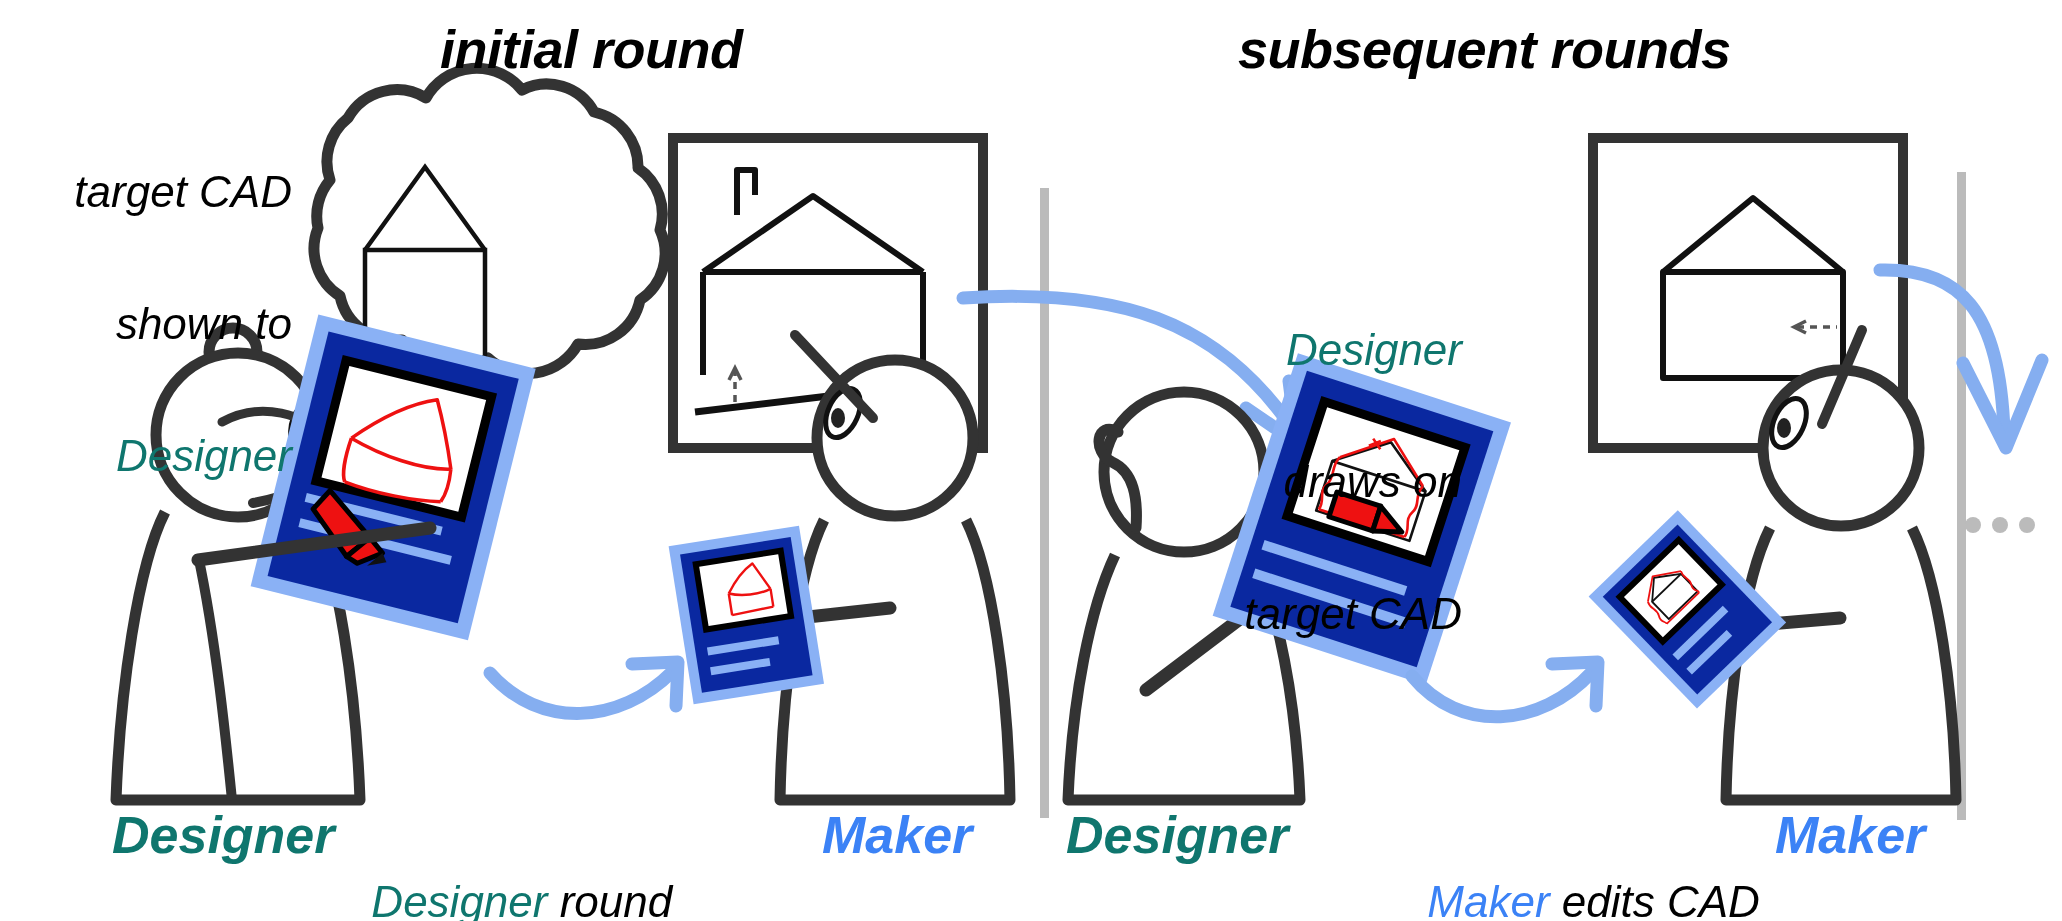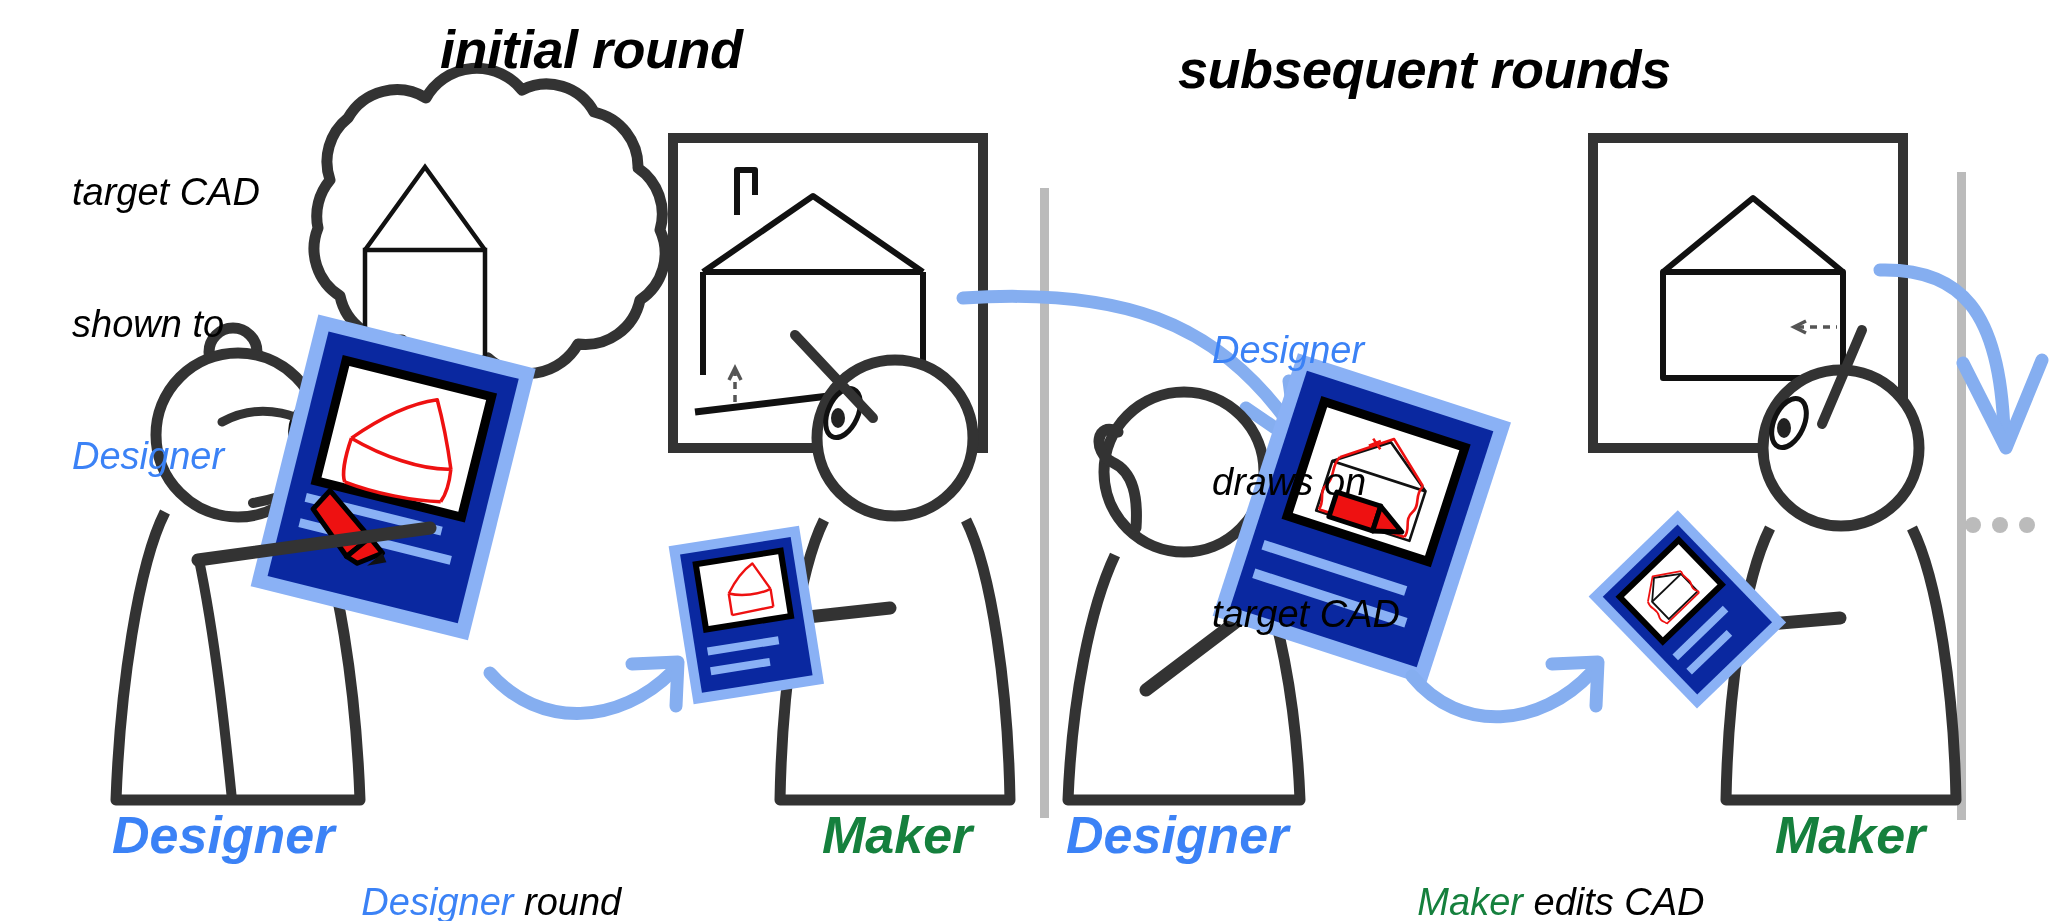--- a/index.html
+++ b/index.html
@@ -256,7 +256,7 @@
   </svg>
 
   <div class="txt hdr" style="left:440px;top:18px;">initial round</div>
-  <div class="txt hdr" style="left:1178px;top:18px;margin-top:20px;">subsequent rounds</div>
+  <div class="txt hdr" style="left:1238px;top:18px;">subsequent rounds</div>
 
   <div class="txt note" style="left:72px;top:82px;width:220px;">
     <div>target CAD</div>

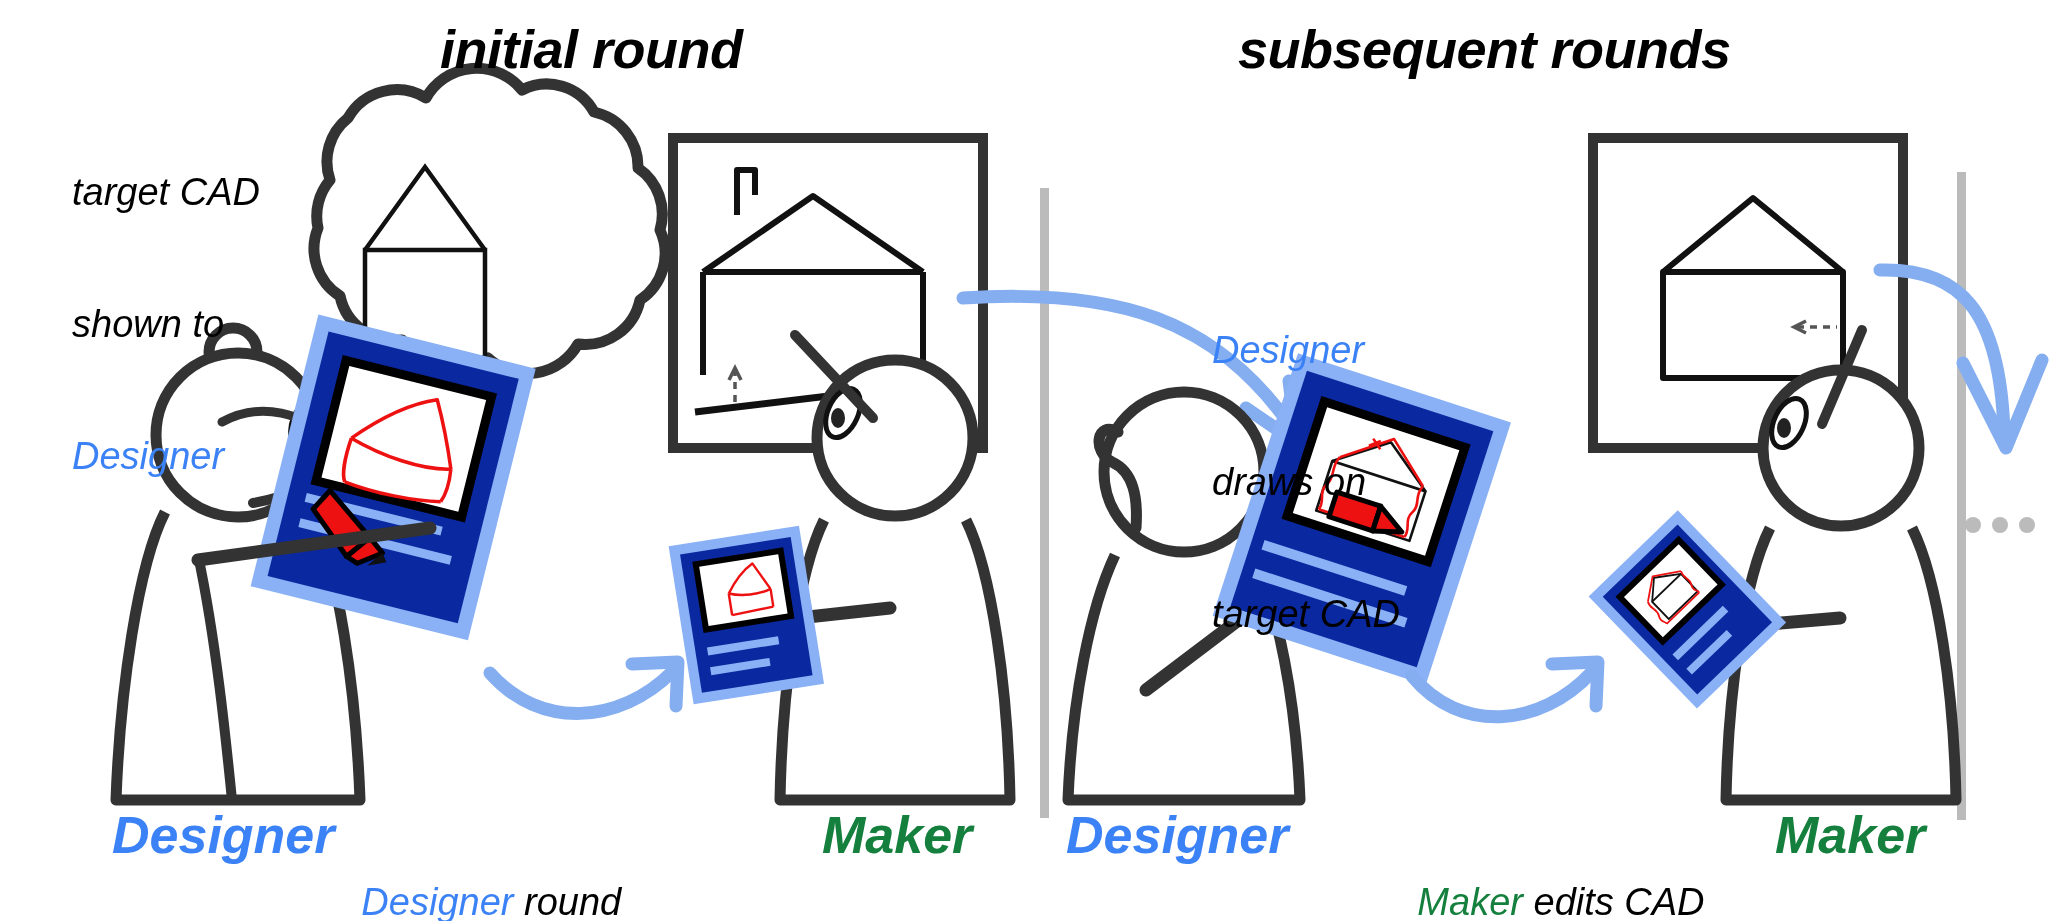--- a/index.html
+++ b/index.html
@@ -8,7 +8,7 @@
   #art{position:absolute;left:0;top:0;width:2062px;height:921px;}
   .txt{position:absolute;white-space:pre;font-family:"Liberation Sans",sans-serif;}
   .hdr{font-style:italic;font-weight:bold;font-size:54px;color:#000;letter-spacing:-0.5px;}
-  .note{font-style:italic;font-size:38px;color:#000;line-height:44px;text-align:left;}
+  .note{font-style:italic;font-size:44px;color:#000;line-height:44px;text-align:right;}
   .bigname{font-style:italic;font-weight:bold;font-size:52px;}
   .green{color:#3b82f6;}
   .blue{color:#15803d;}

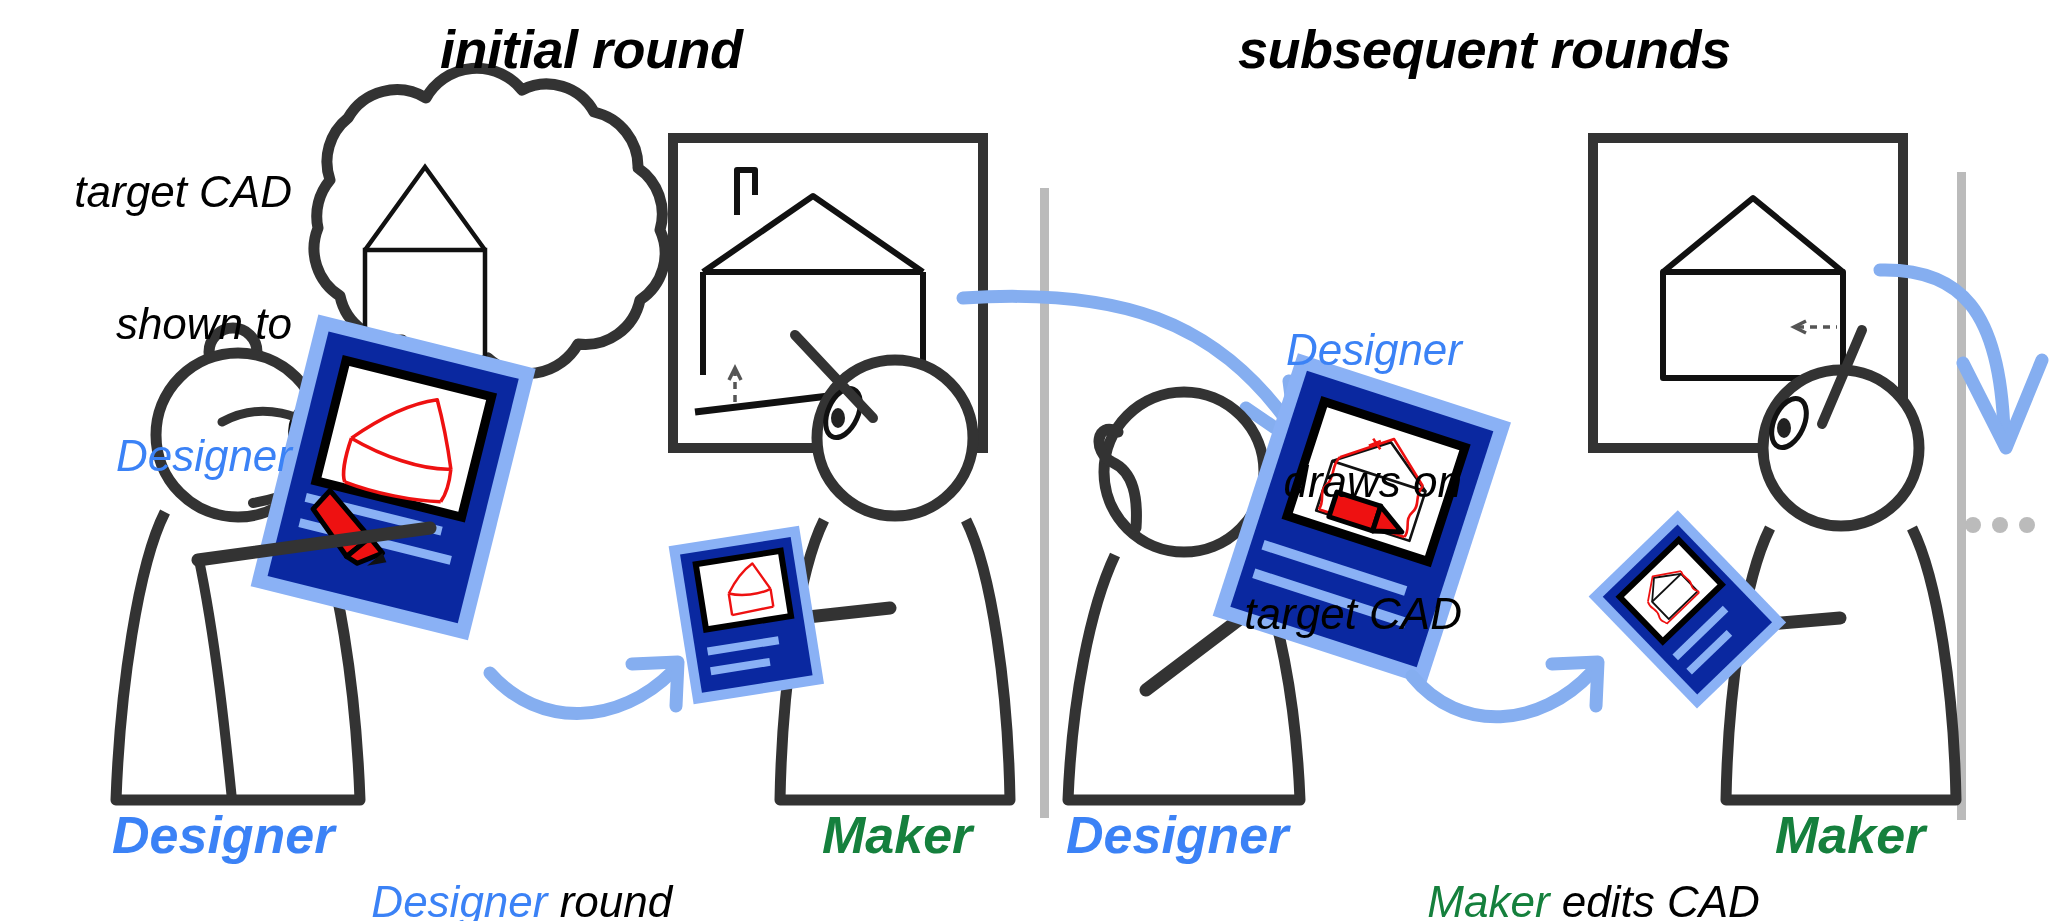--- a/index.html
+++ b/index.html
@@ -10,7 +10,7 @@
   .hdr{font-style:italic;font-weight:bold;font-size:54px;color:#000;letter-spacing:-0.5px;}
   .note{font-style:italic;font-size:44px;color:#000;line-height:44px;text-align:right;}
   .bigname{font-style:italic;font-weight:bold;font-size:52px;}
-  .green{color:#3b82f6;}
+  .green{color:#0f766e;}
   .blue{color:#15803d;}
 </style>
 </head>

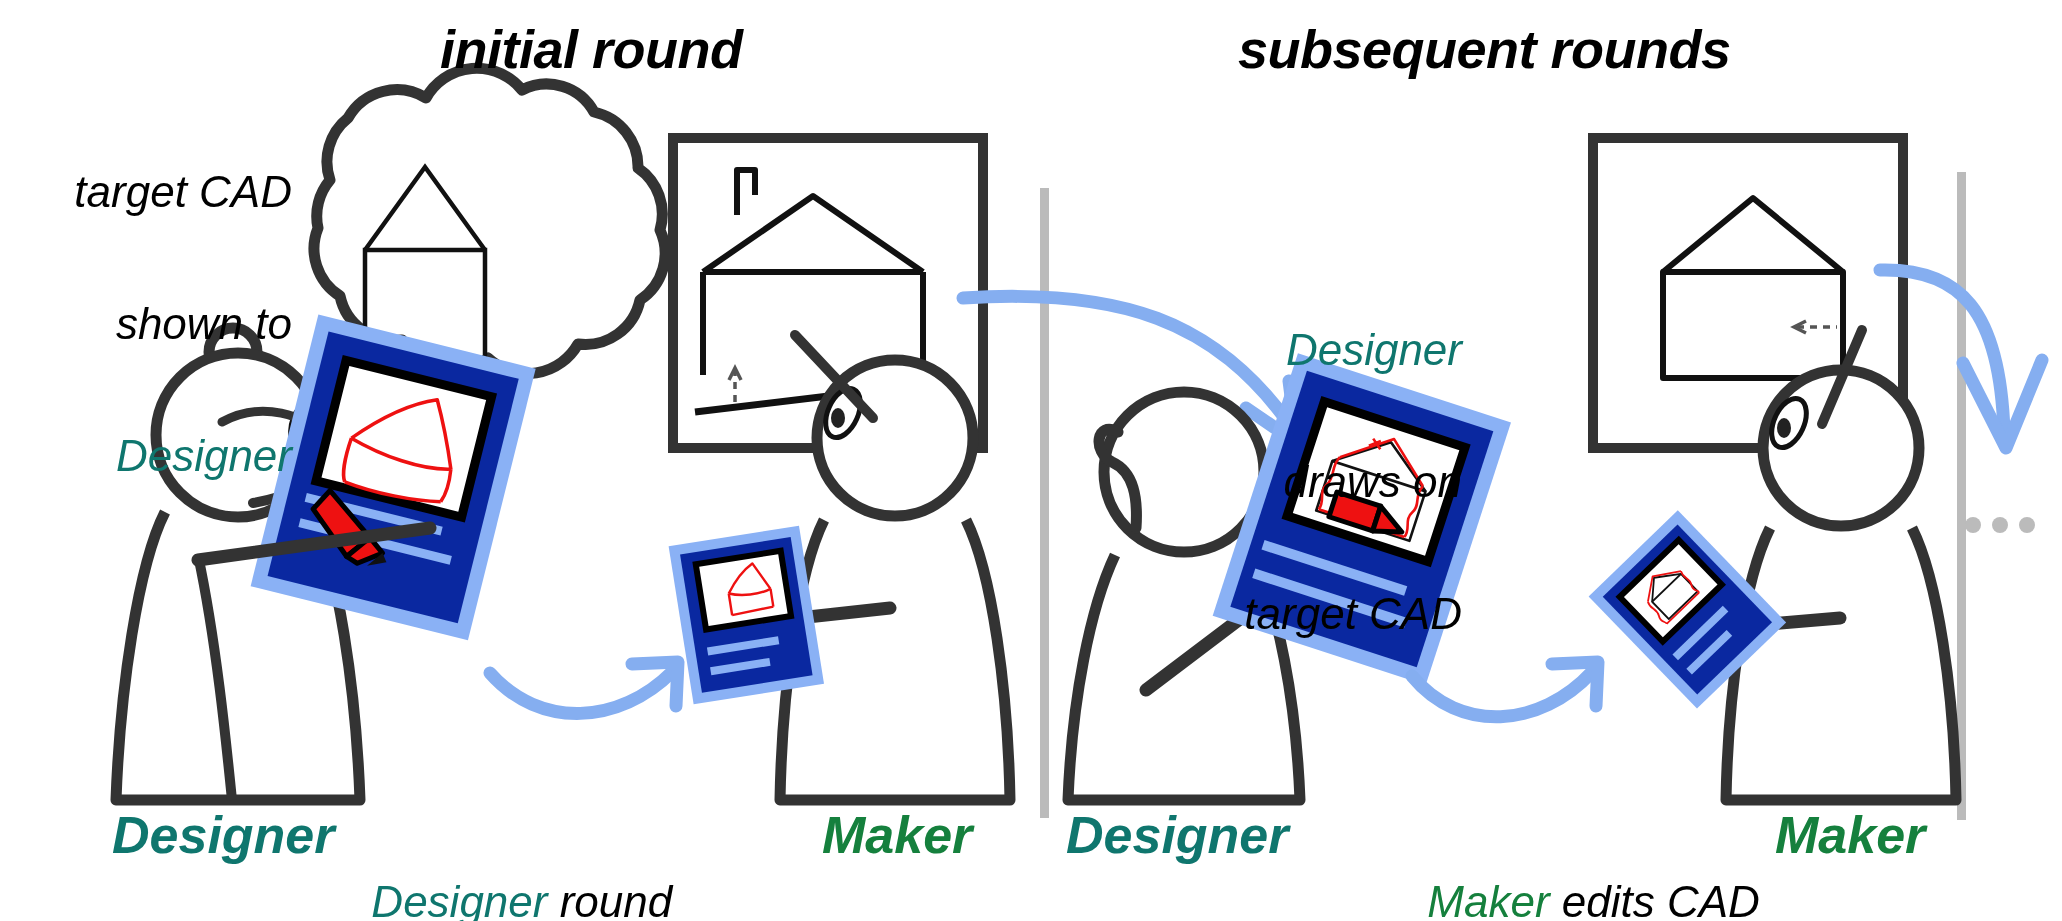--- a/index.html
+++ b/index.html
@@ -11,7 +11,7 @@
   .note{font-style:italic;font-size:44px;color:#000;line-height:44px;text-align:right;}
   .bigname{font-style:italic;font-weight:bold;font-size:52px;}
   .green{color:#0f766e;}
-  .blue{color:#15803d;}
+  .blue{color:#3b82f6;}
 </style>
 </head>
 <body>

